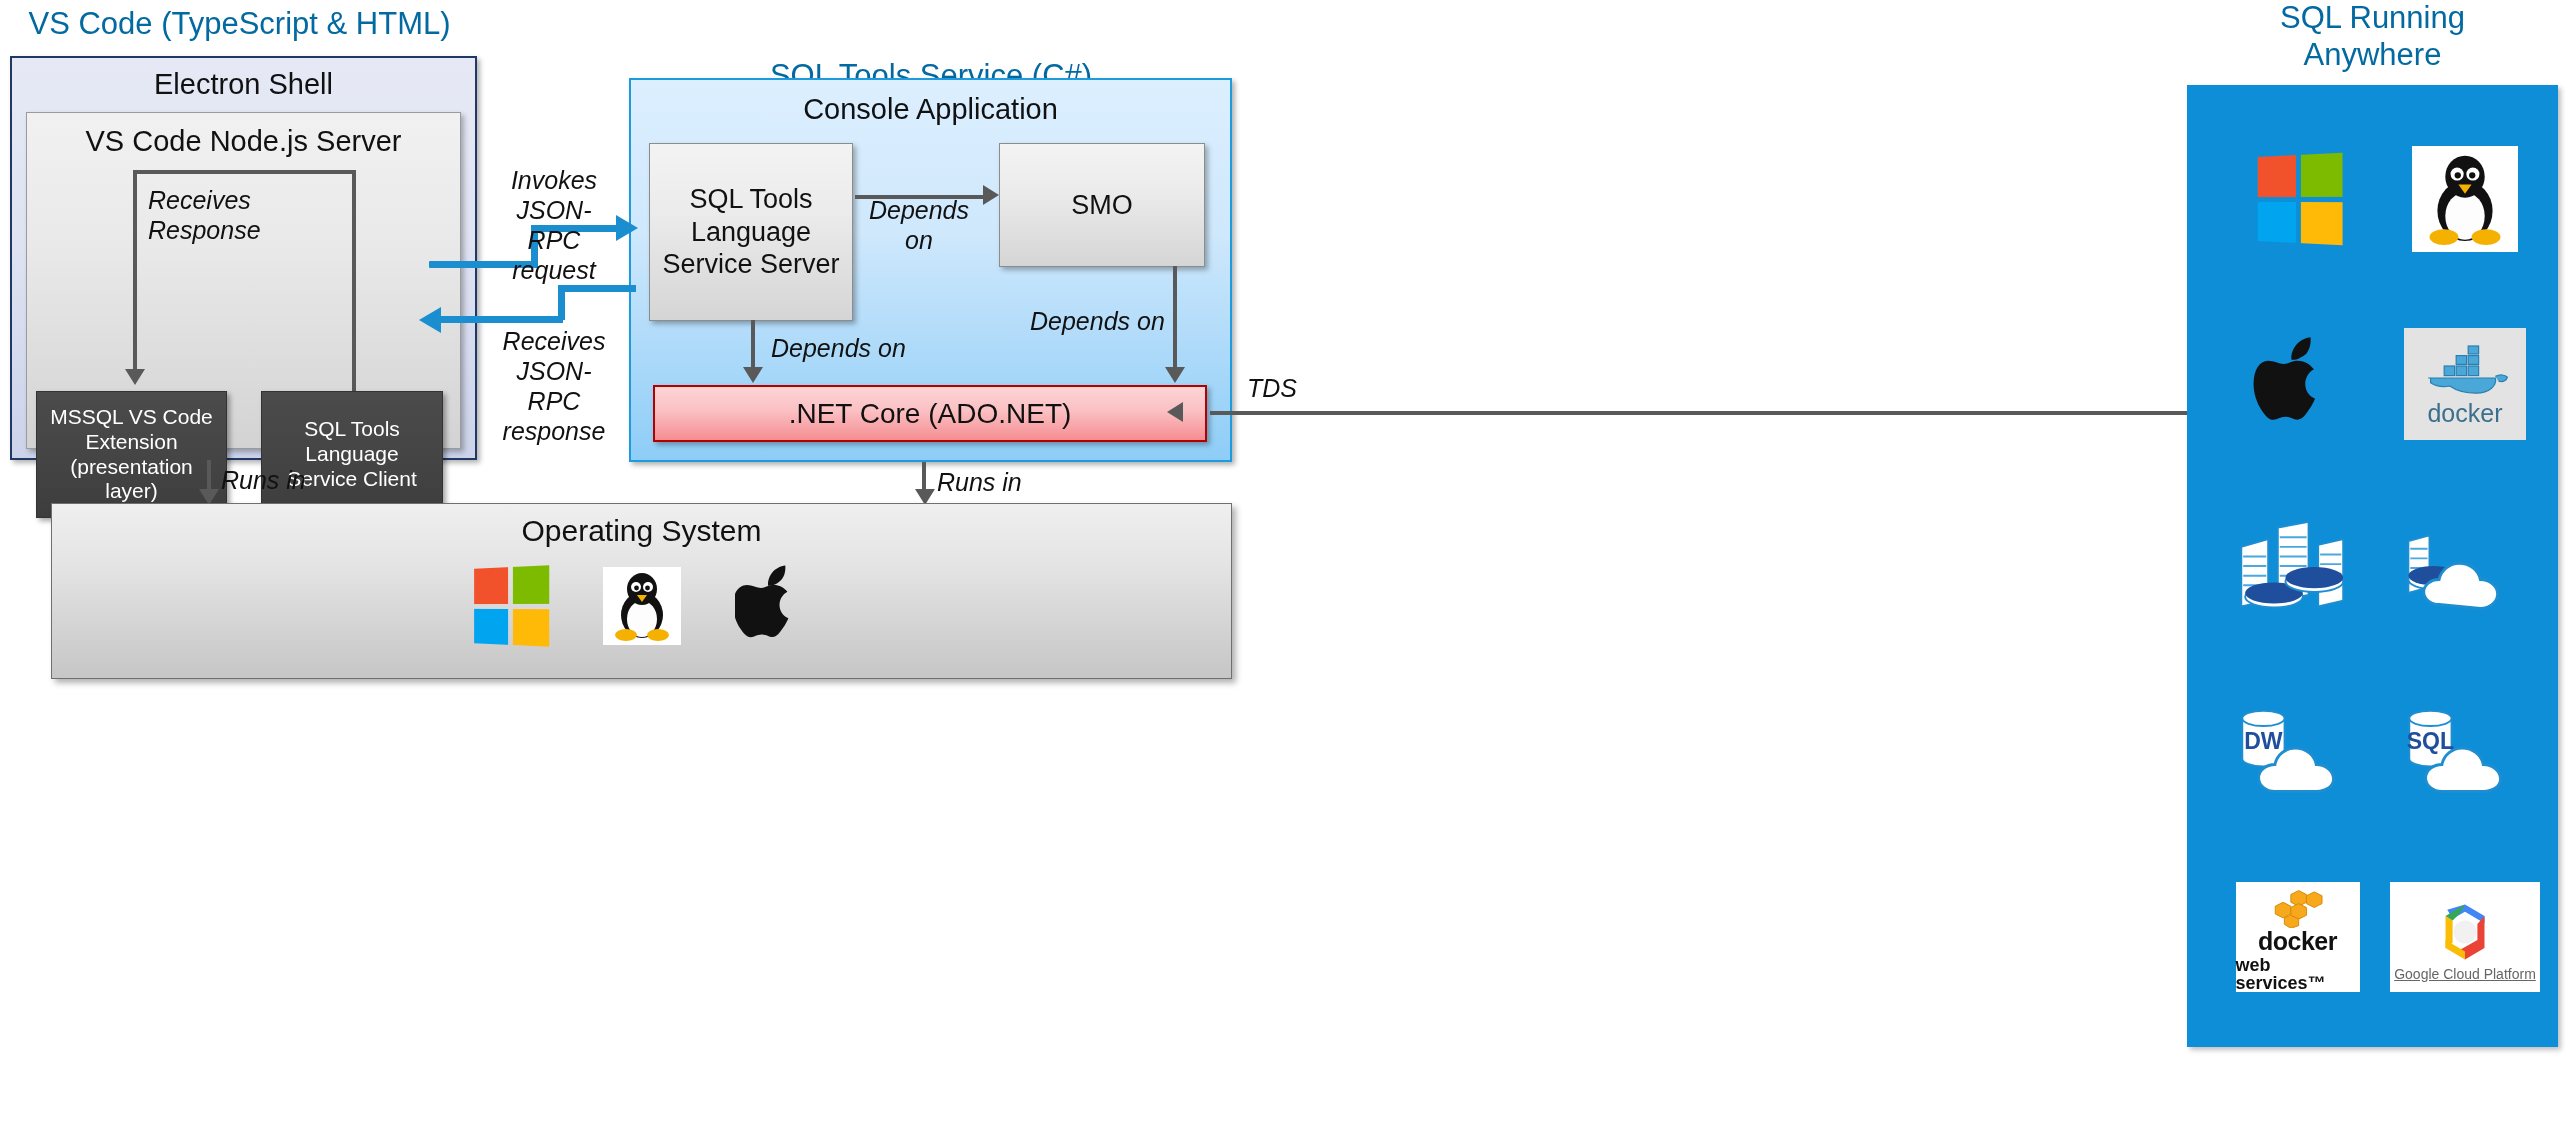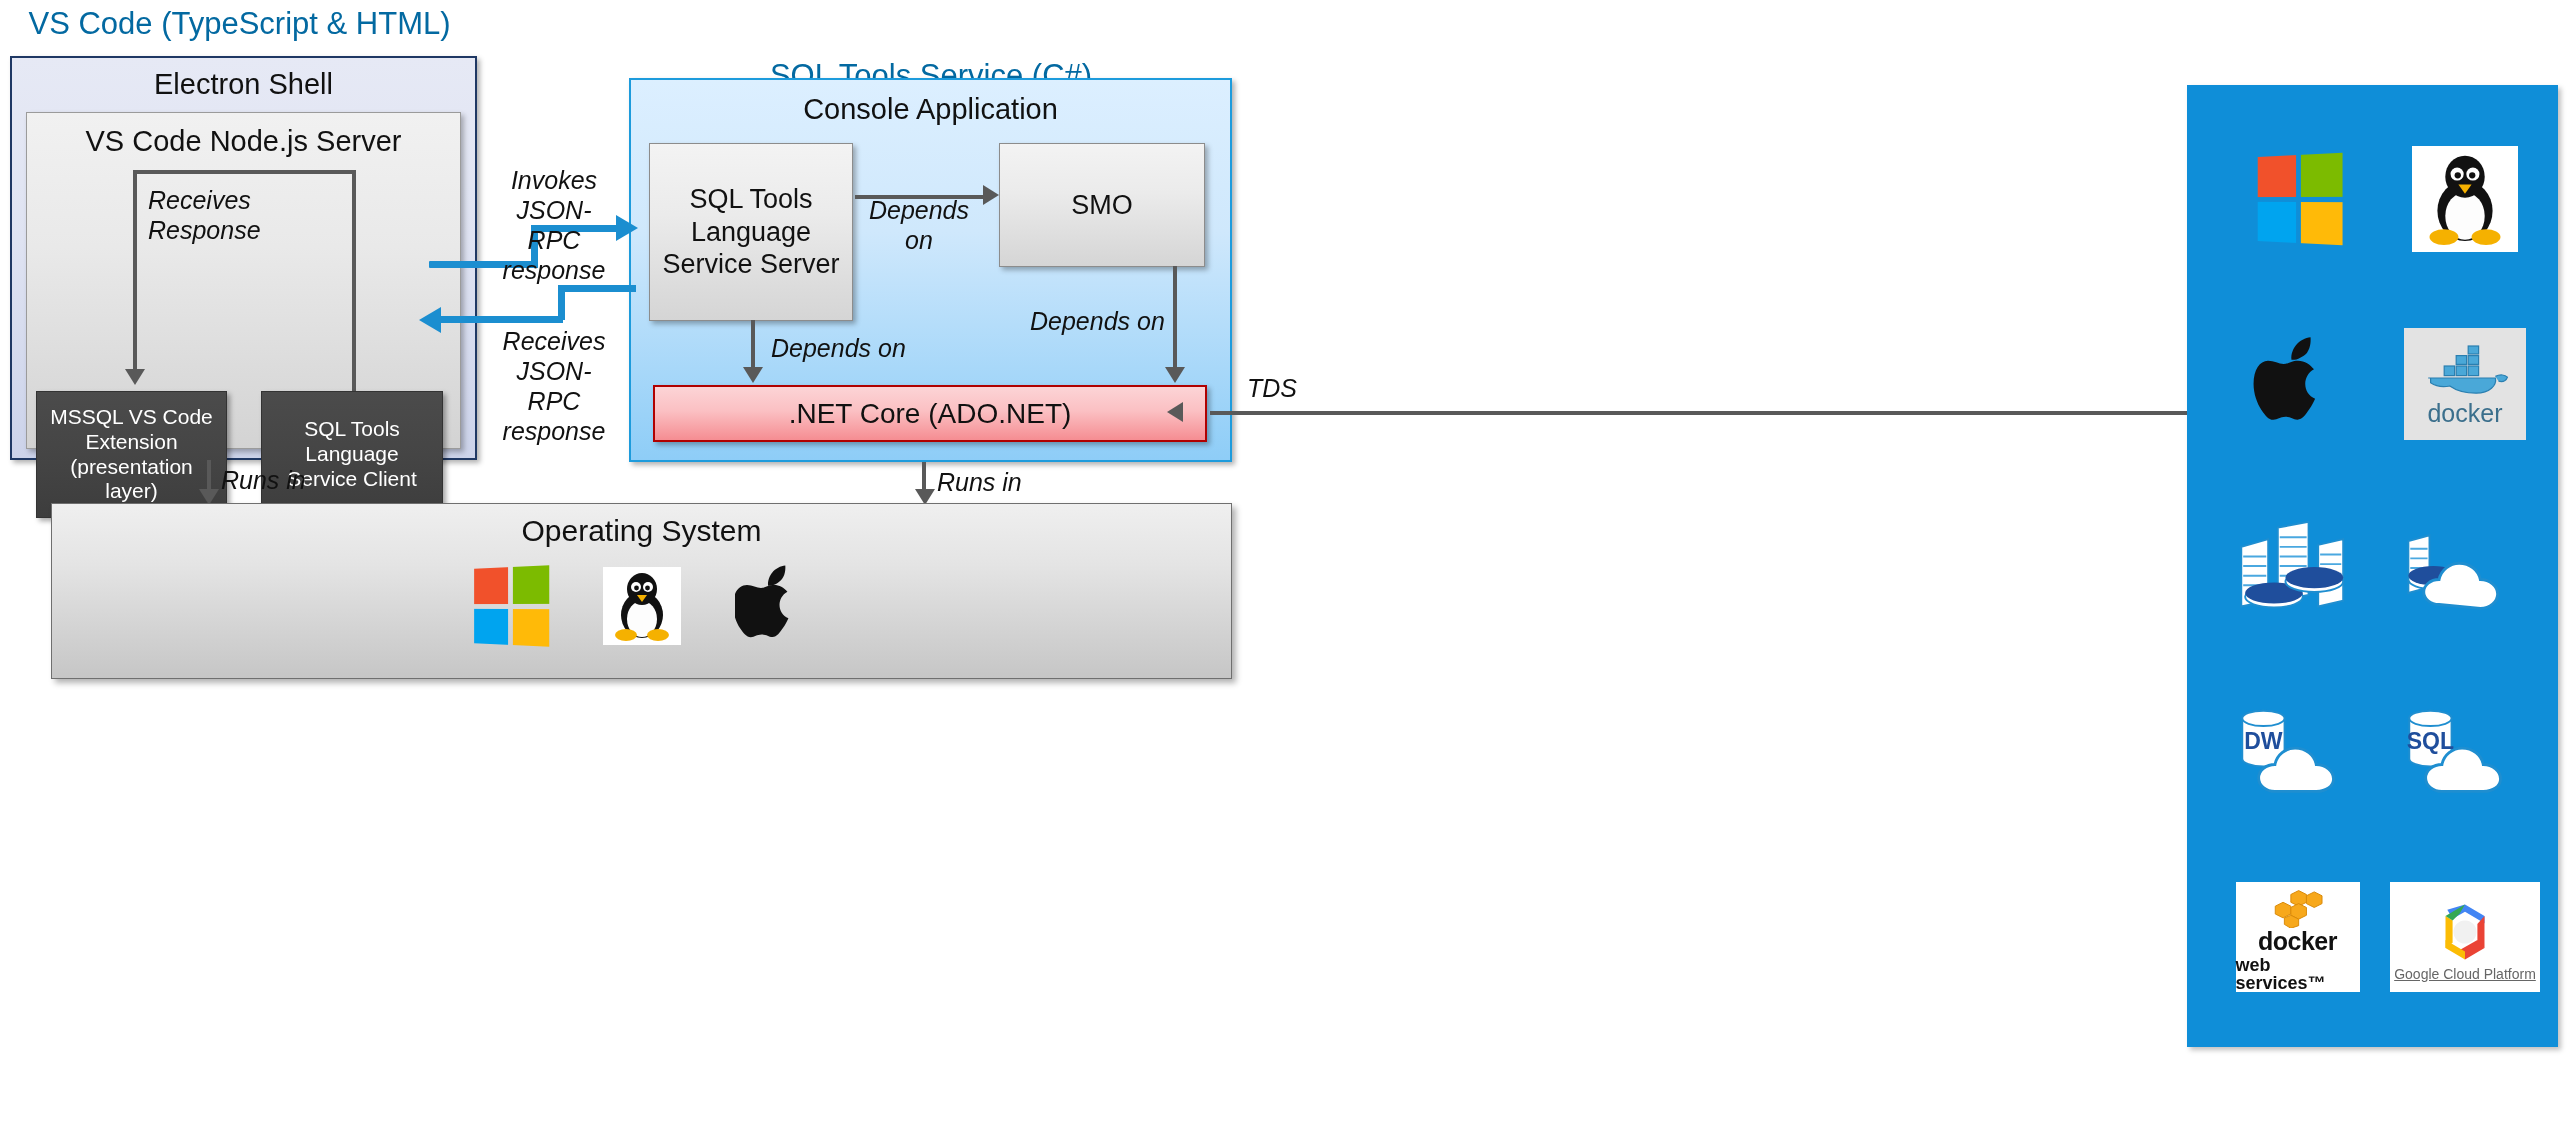--- a/index.html
+++ b/index.html
@@ -170,6 +170,8 @@
 
   <div class="abs col-caption" style="left:632px; top:58px; width:598px;">SQL Tools Service (C#)</div>
 
+  <div class="abs col-caption" style="left:2187px; top:0px; width:371px;">SQL Running
+Anywhere</div>
 
   <div class="abs panel-electron">
     <div class="panel-title">Electron Shell</div>

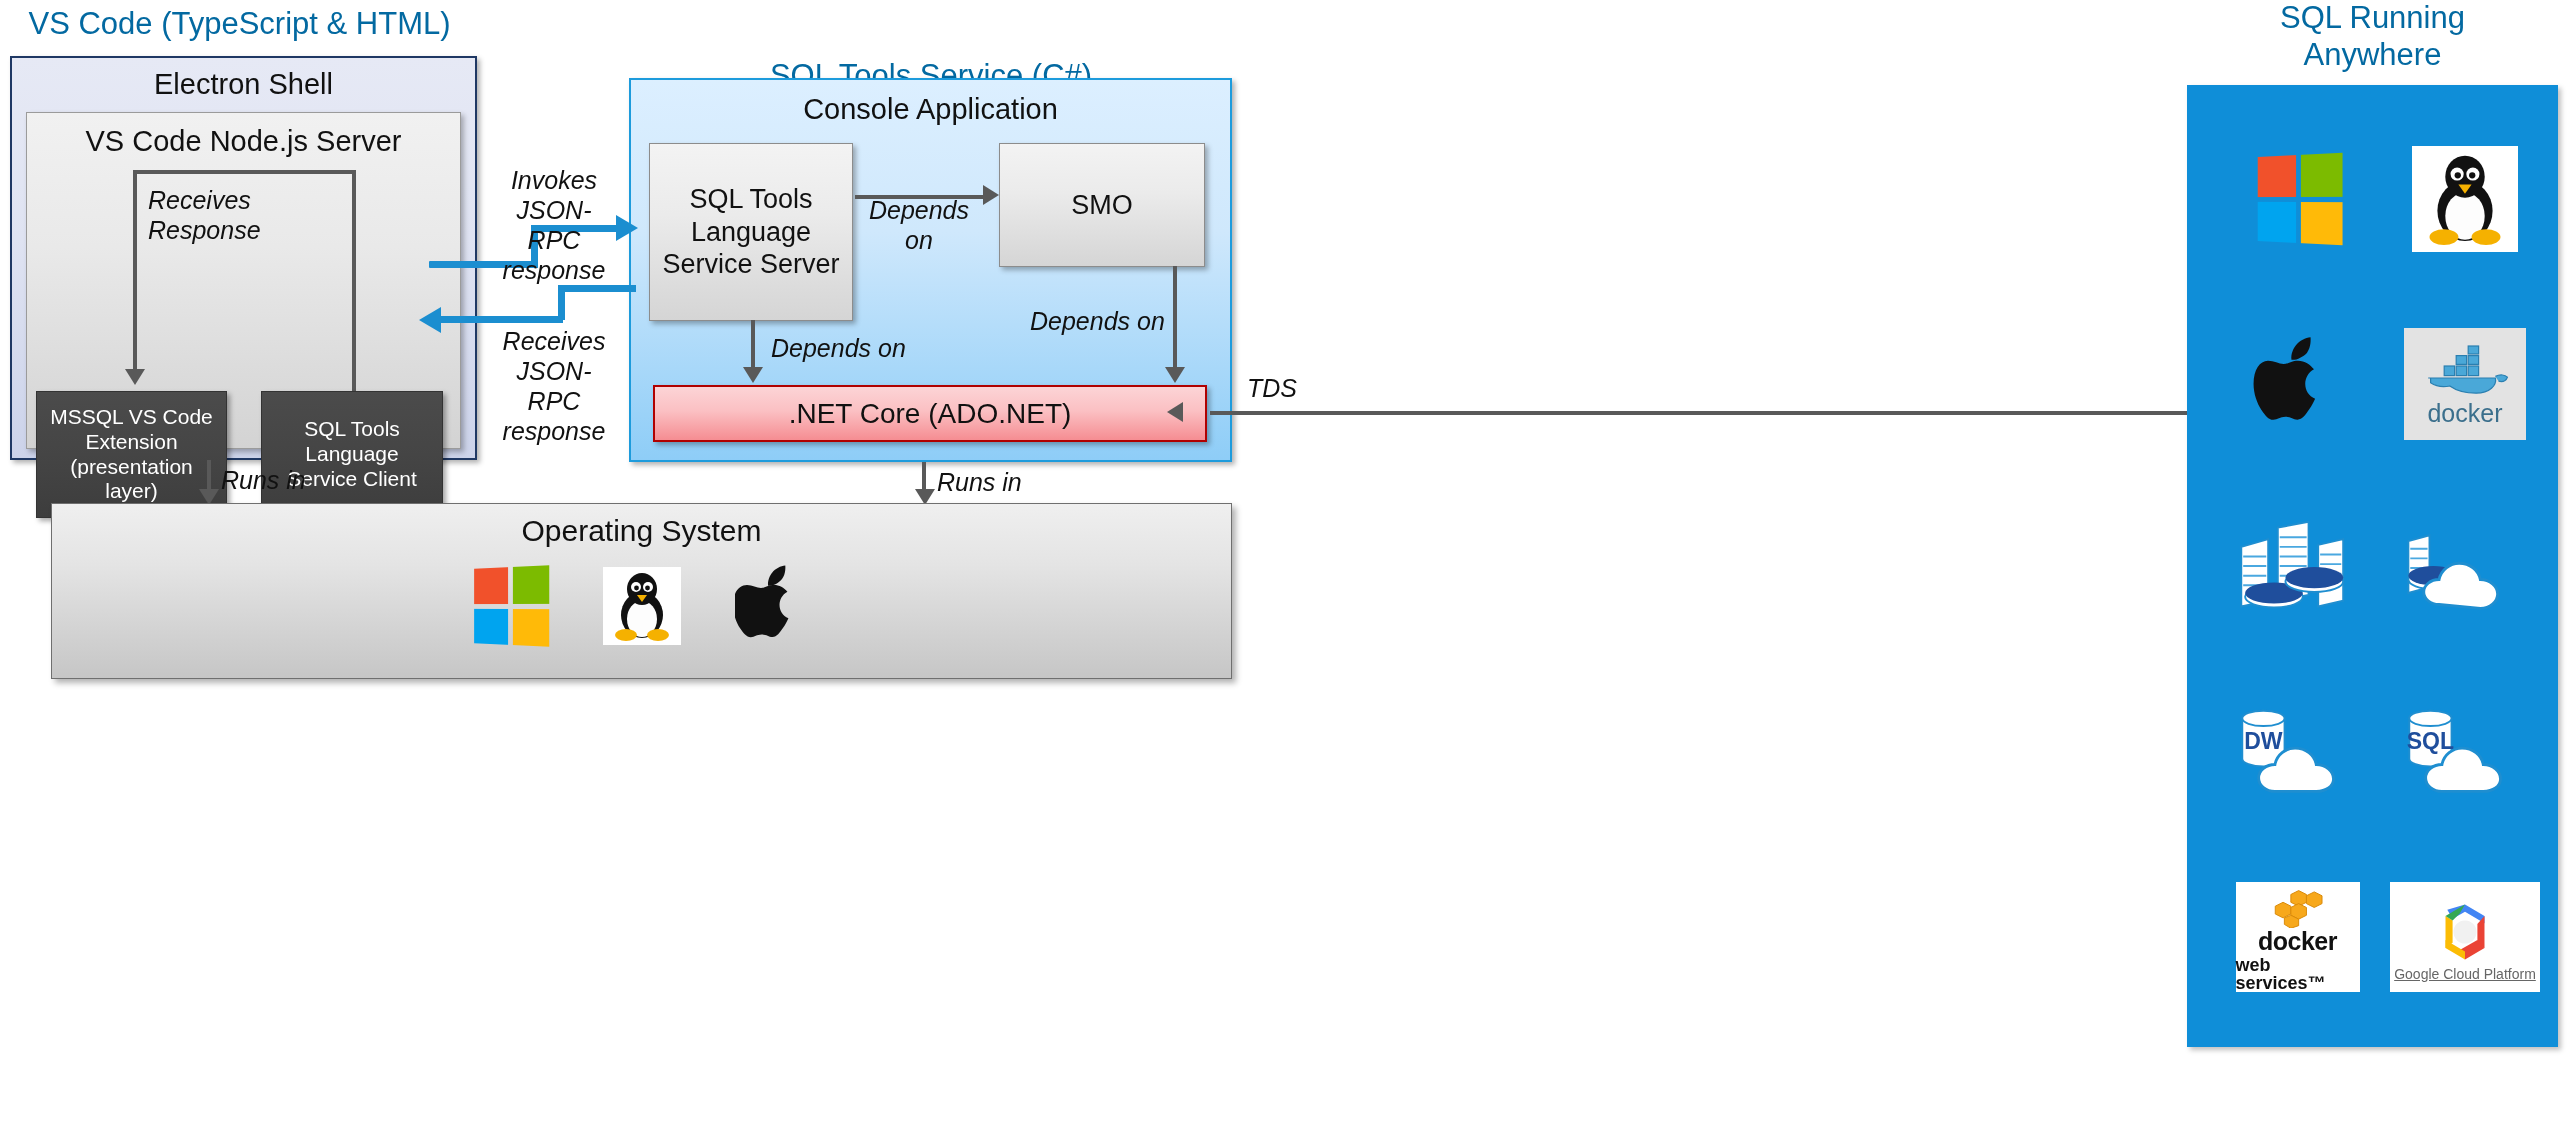--- a/index.html
+++ b/index.html
@@ -229,7 +229,7 @@
   <div class="abs ln-blue thick" style="left:531px; top:225px; width:90px;"></div>
   <div class="abs ahead ahead-right-blue" style="left:616px; top:215px;"></div>
   <div class="edge-label center" style="left:484px; top:165px; width:140px;">Invokes JSON-
-RPC response</div>
+RPC request</div>
 
   <div class="abs ln-blue thick" style="left:558px; top:285px; width:78px;"></div>
   <div class="abs ln-blue thickv" style="left:558px; top:285px; height:35px;"></div>

